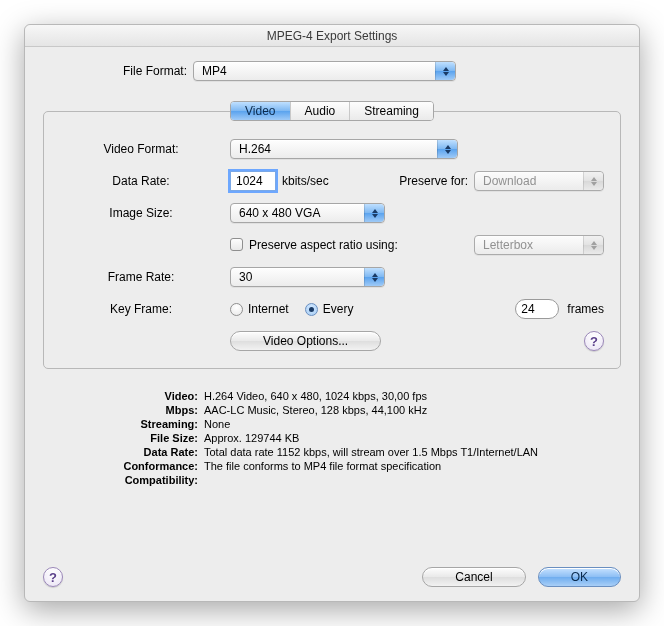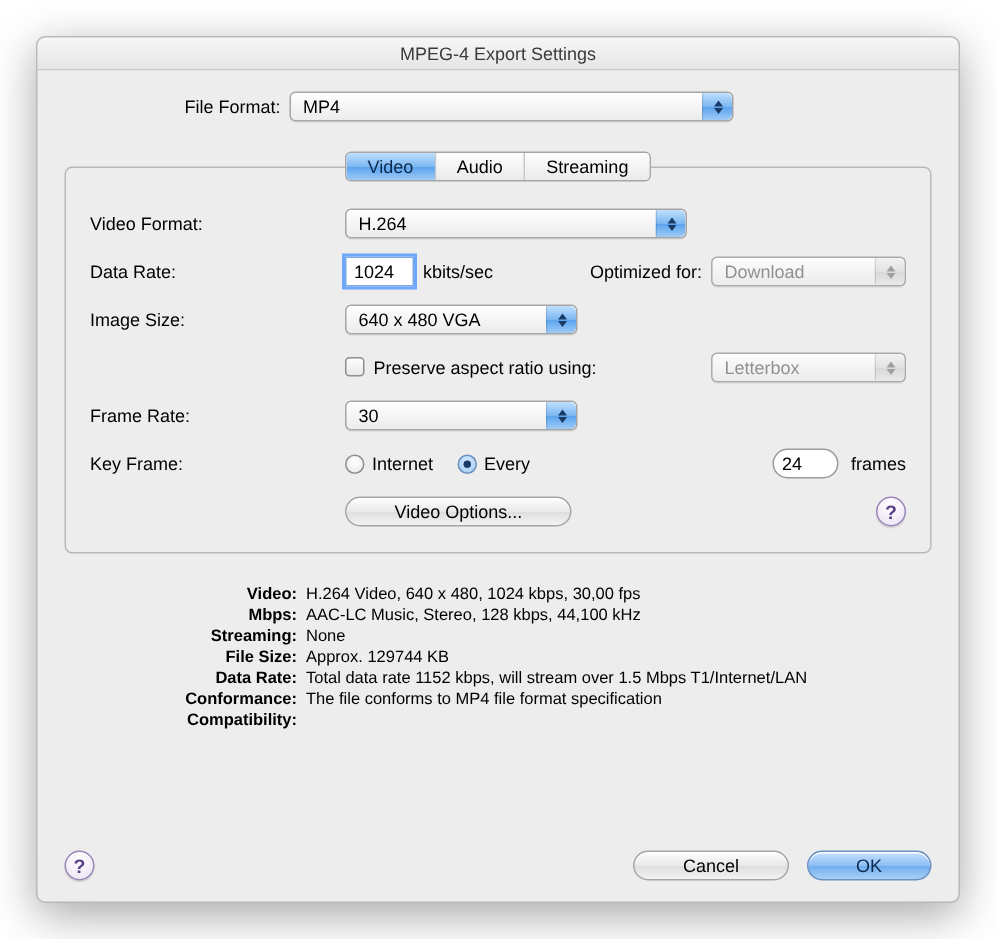--- a/index.html
+++ b/index.html
@@ -286,7 +286,7 @@
 
       <div class="row" style="margin-bottom:20px;">
         <div class="label w150">File Format:</div>
-        <div class="aqua-popup" style="width:296px;">
+        <div class="aqua-popup" style="width:263px;">
           <span>MP4</span>
           <span class="endcap">
               <span class="tri-up"></span>

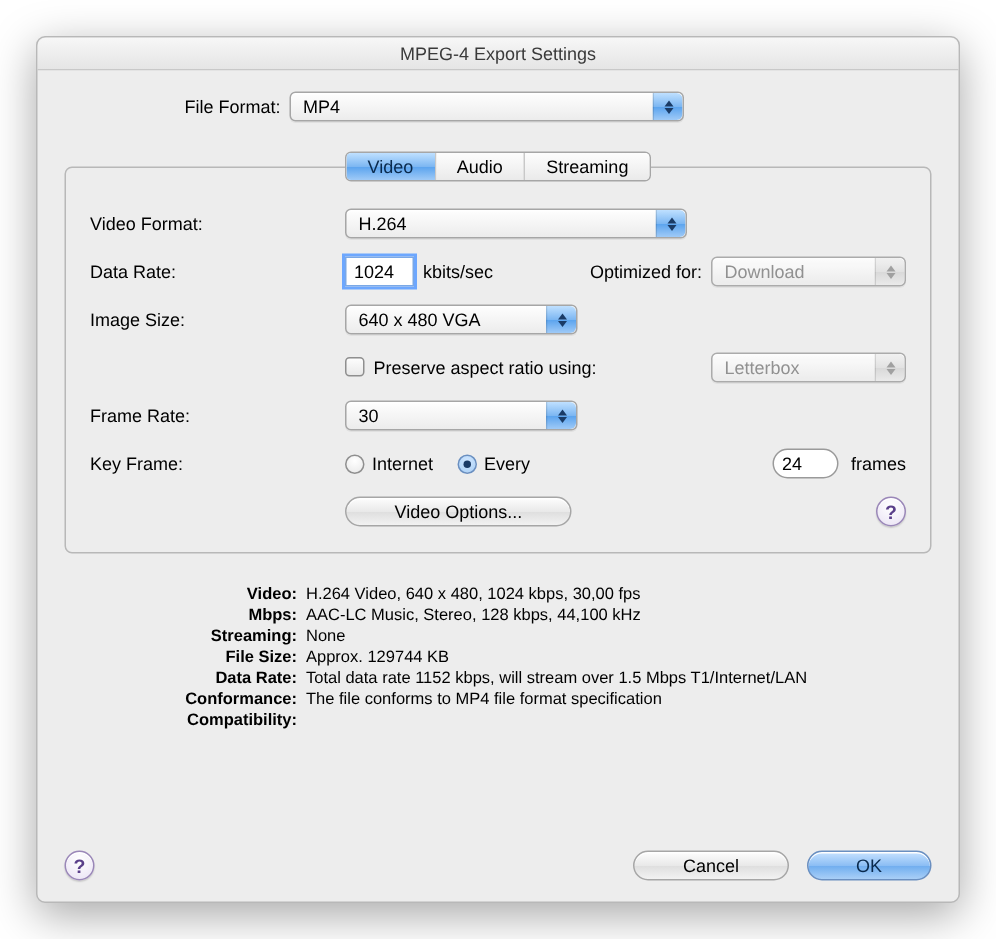--- a/index.html
+++ b/index.html
@@ -146,7 +146,7 @@
   }
   .plabel {
     width: 170px;
-    text-align: left;
+    text-align: center;
     padding-right: 8px;
     flex-shrink: 0;
   }

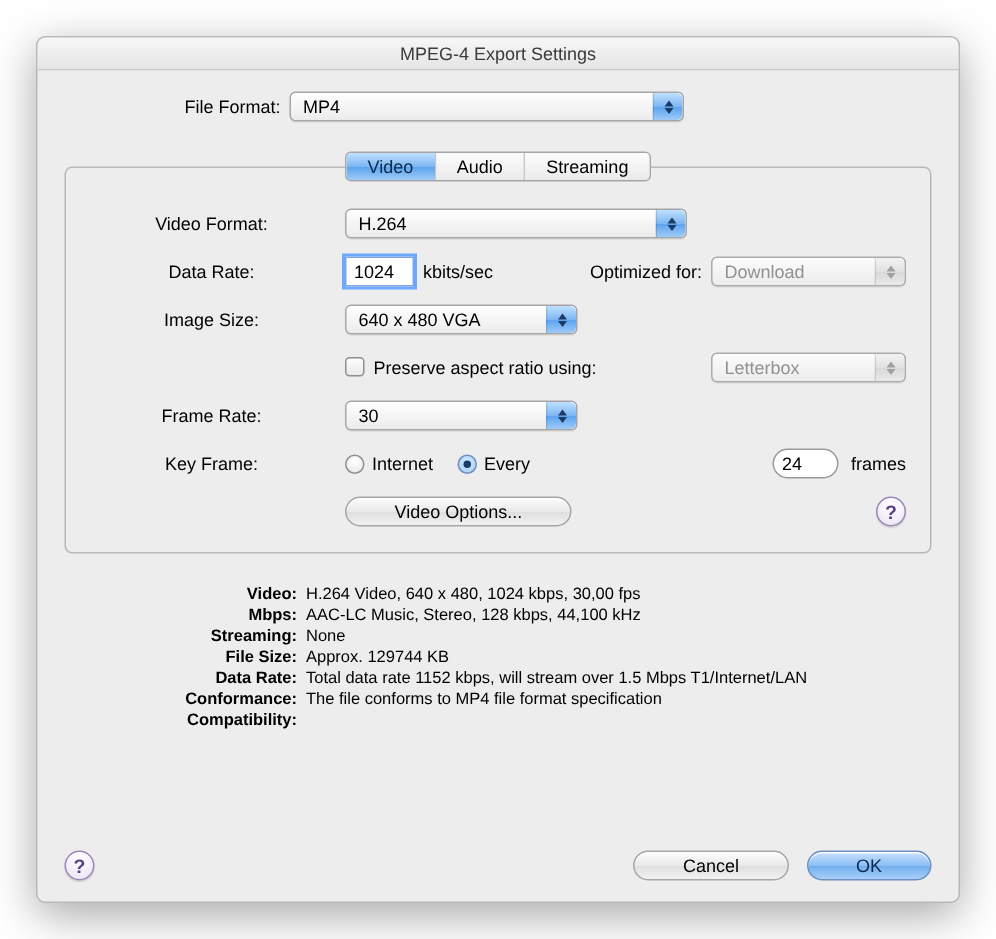--- a/index.html
+++ b/index.html
@@ -321,7 +321,7 @@
           <input class="textinput focus" style="width: 46px;" value="1024">
           <span class="unit">kbits/sec</span>
           <div style="flex:1;"></div>
-          <div style="text-align:right; padding-right:6px;">Optimized for:</div>
+          <div style="text-align:right; padding-right:6px;">Preserve for:</div>
           <div class="aqua-popup disabled" style="width:130px;">
             <span>Download</span>
             <span class="endcap">

